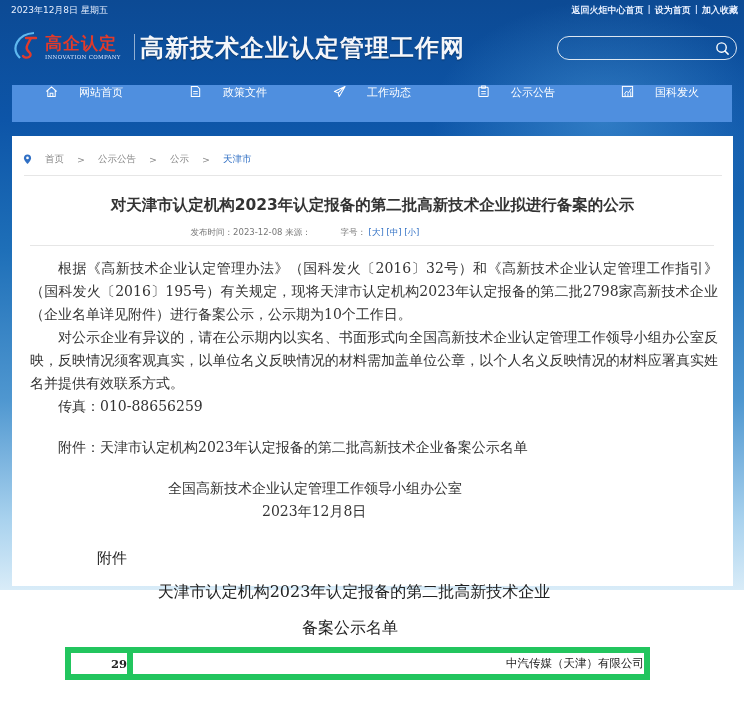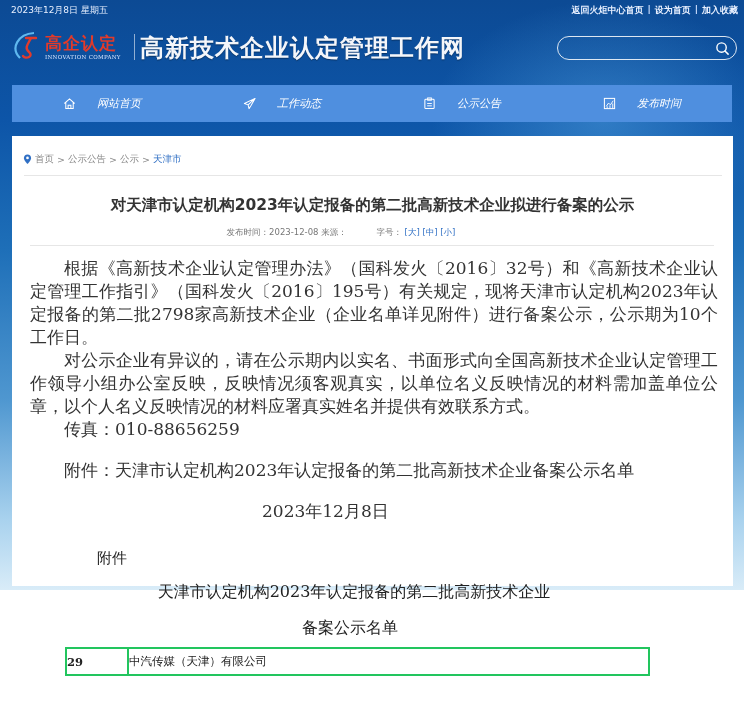--- a/index.html
+++ b/index.html
@@ -35,7 +35,7 @@
 
   
   .nav { position: absolute; left: 12px; top: 85px; width: 720px; height: 37px; background: #4f8fdf; display: flex; }
-  .nav .item { flex: 1; display: flex; align-items: center; justify-content: center; gap: 21px; color: #ffffff; font-size: 11px; font-style: italic; }
+  .nav .item { flex: 1; display: flex; align-items: flex-start; justify-content: center; gap: 21px; color: #ffffff; font-size: 11px; }
   .nav .item svg { width: 13px; height: 13px; }
 
   

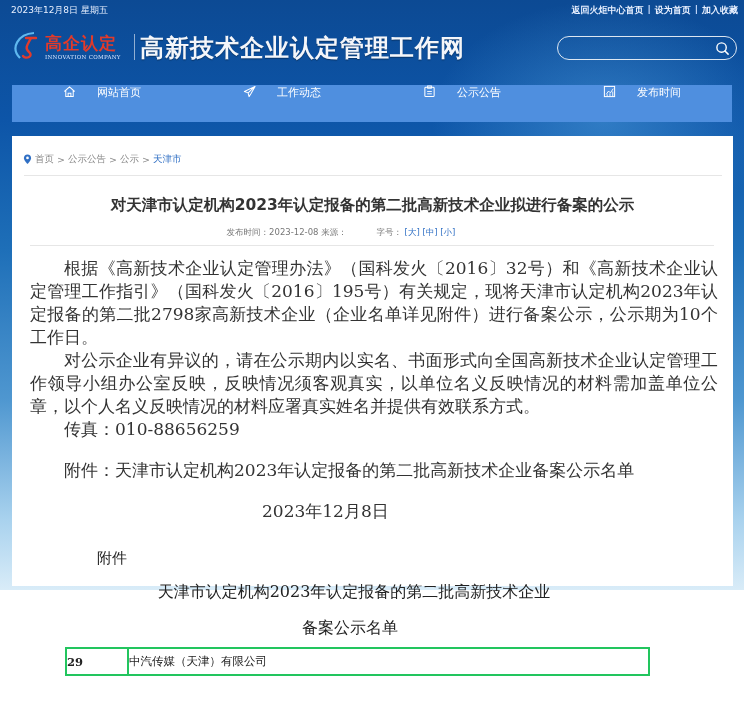--- a/index.html
+++ b/index.html
@@ -108,6 +108,14 @@
   </div>
   <div class="item">
     <svg viewBox="0 0 14 14">
+        <path d="M2.5 1.5 H9 L11.5 4 V12.5 H2.5 Z" stroke="#fff" stroke-width="1.1" fill="none"></path>
+        <line x1="4.5" y1="7" x2="9.5" y2="7" stroke="#fff"></line>
+        <line x1="4.5" y1="9.5" x2="9.5" y2="9.5" stroke="#fff"></line>
+      </svg>
+    <span>政策文件</span>
+  </div>
+  <div class="item">
+    <svg viewBox="0 0 14 14">
         <path d="M13 1.5 L1.5 7 L5.5 8.5 L6.5 12.5 L8.5 9.5 Z M5.5 8.5 L13 1.5" stroke="#fff" stroke-width="1.1" fill="none" stroke-linejoin="round"></path>
       </svg>
     <span>工作动态</span>

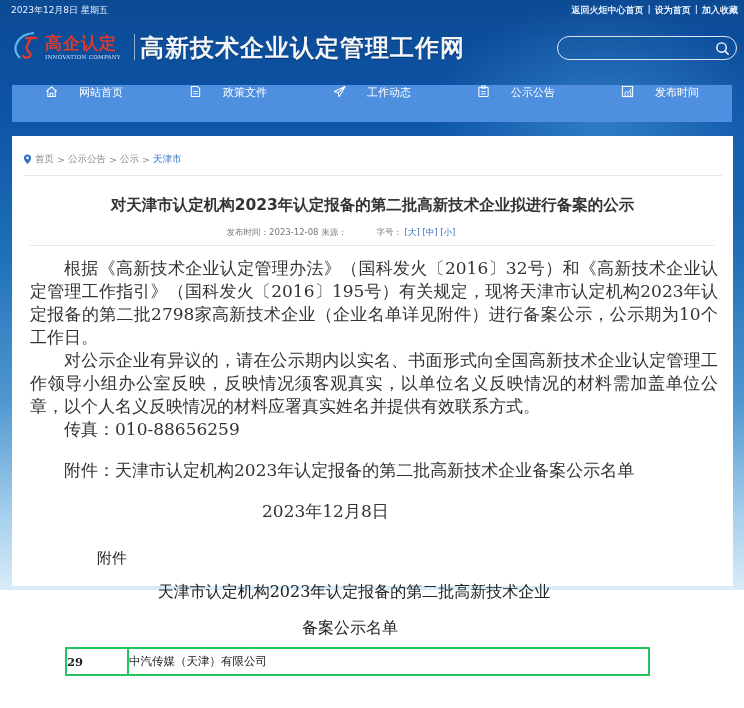--- a/index.html
+++ b/index.html
@@ -137,7 +137,7 @@
         <line x1="7.5" y1="12.5" x2="7.5" y2="9" stroke="#fff"></line>
         <line x1="10.5" y1="12.5" x2="10.5" y2="7" stroke="#fff"></line>
       </svg>
-    <span>发布时间</span>
+    <span>国科发火</span>
   </div>
 </div>
 

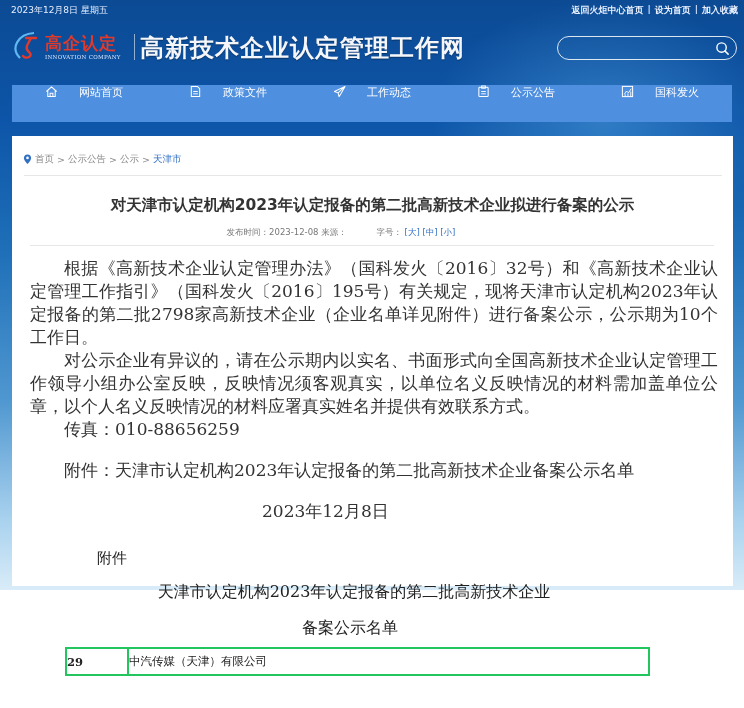--- a/index.html
+++ b/index.html
@@ -40,7 +40,7 @@
 
   
   .card { position: absolute; left: 12px; top: 136px; width: 721px; height: 450px; background: #ffffff; }
-  .breadcrumb { position: absolute; left: 11px; top: 17px; font-size: 9.5px; color: #888; display: flex; align-items: center; gap: 3px; }
+  .breadcrumb { position: absolute; left: 11px; top: 17px; font-size: 9.5px; color: #888; display: flex; align-items: center; gap: 13px; }
   .breadcrumb .pin { width: 9px; height: 11px; }
   .breadcrumb .cur { color: #2f6fc4; }
   .hr1 { position: absolute; left: 12px; top: 39px; width: 698px; height: 1px; background: #e6e6e6; }

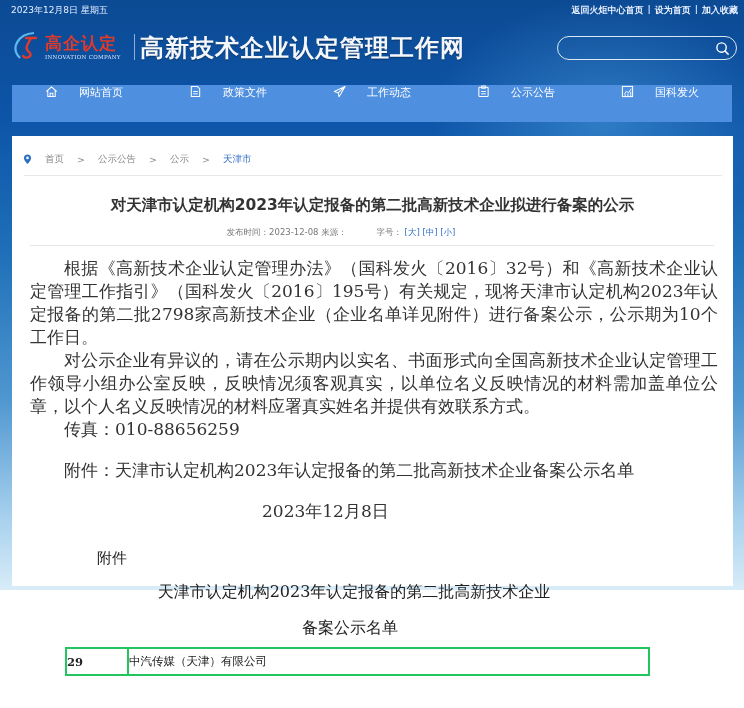--- a/index.html
+++ b/index.html
@@ -45,7 +45,7 @@
   .breadcrumb .cur { color: #2f6fc4; }
   .hr1 { position: absolute; left: 12px; top: 39px; width: 698px; height: 1px; background: #e6e6e6; }
   .title { position: absolute; left: 0; top: 59px; width: 721px; text-align: center; font-size: 15.5px; font-weight: bold; color: #333; }
-  .meta { position: absolute; left: 0; top: 91px; width: 586px; text-align: center; font-size: 8.5px; color: #777; margin-left: 36px; }
+  .meta { position: absolute; left: 0; top: 91px; width: 586px; text-align: center; font-size: 8.5px; color: #777; }
   .meta .fs { color: #2f6fc4; }
   .hr2 { position: absolute; left: 18px; top: 109px; width: 684px; height: 1px; background: #e6e6e6; }
 

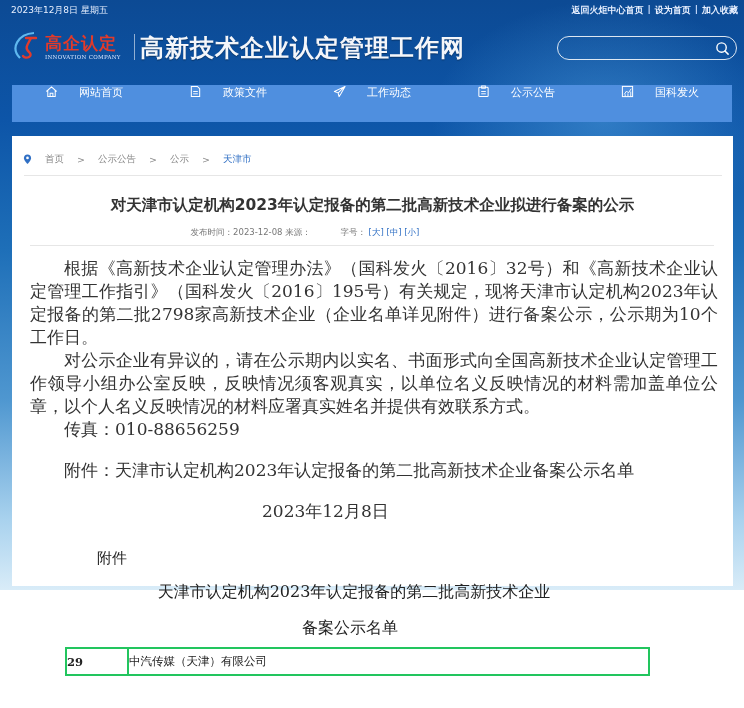--- a/index.html
+++ b/index.html
@@ -49,7 +49,7 @@
   .meta .fs { color: #2f6fc4; }
   .hr2 { position: absolute; left: 18px; top: 109px; width: 684px; height: 1px; background: #e6e6e6; }
 
-  .body { position: absolute; left: 18px; top: 121px; width: 688px; font-family: "DejaVu Serif", "Liberation Serif", serif; font-size: 17px; color: #333; line-height: 23px; }
+  .body { position: absolute; left: 18px; top: 121px; width: 688px; font-family: "DejaVu Serif", "Liberation Serif", serif; font-size: 14px; color: #333; line-height: 23px; }
   .body p { text-indent: 2em; text-align: justify; }
   .body .blank { height: 18px; }
   .sign { text-align: left; }

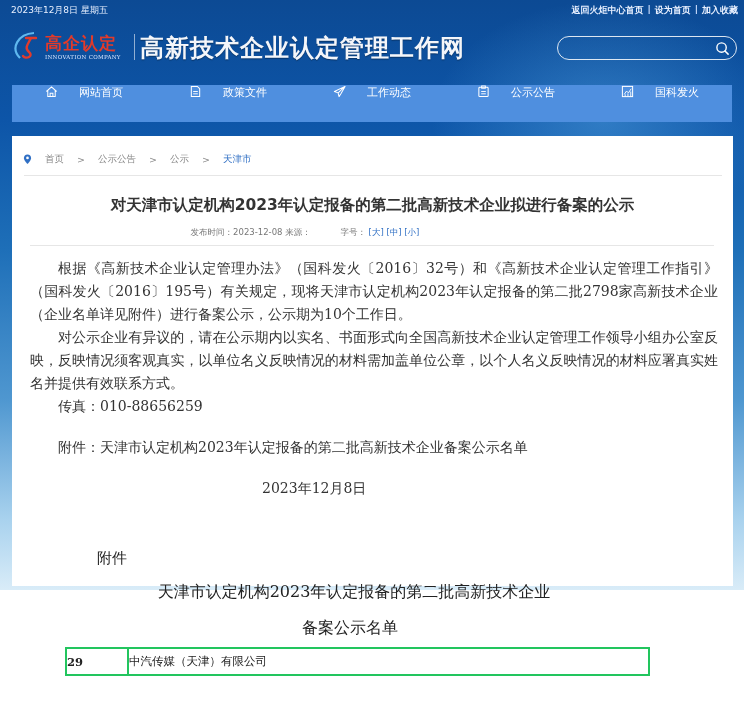--- a/index.html
+++ b/index.html
@@ -176,6 +176,7 @@
     <div class="blank"></div>
     <p>附件：天津市认定机构2023年认定报备的第二批高新技术企业备案公示名单</p>
     <div class="blank"></div>
+    <p class="sign" style="text-indent:0; padding-left:138px;">全国高新技术企业认定管理工作领导小组办公室</p>
     <p class="sign" style="text-indent:0; padding-left:232px;">2023年12月8日</p>
   </div>
 </div>

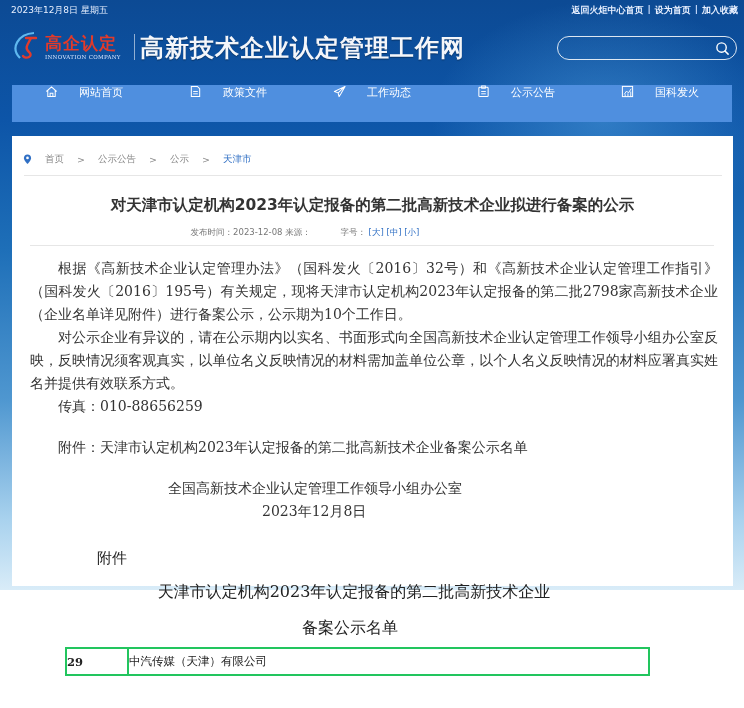--- a/index.html
+++ b/index.html
@@ -60,7 +60,7 @@
   .attach .h1 { position: absolute; left: 0; top: 42px; width: 700px; text-align: center; font-size: 16px; color: #222; font-family: "DejaVu Serif", serif; padding-left: 8px; }
   .attach .h2 { position: absolute; left: 0; top: 78px; width: 700px; text-align: center; font-size: 16px; color: #222; font-family: "DejaVu Serif", serif; }
   .tbl { position: absolute; left: 65px; top: 107px; width: 585px; border-collapse: collapse; }
-  .tbl td { border: 2px solid #22c55e; height: 27px; font-size: 11.5px; color: #222; font-family: "DejaVu Serif", serif; text-align: left; }
+  .tbl td { border: 6px solid #22c55e; height: 27px; font-size: 11.5px; color: #222; font-family: "DejaVu Serif", serif; text-align: right; }
   .tbl td.no { width: 62px; font-weight: bold; }
 </style>
 </head>

